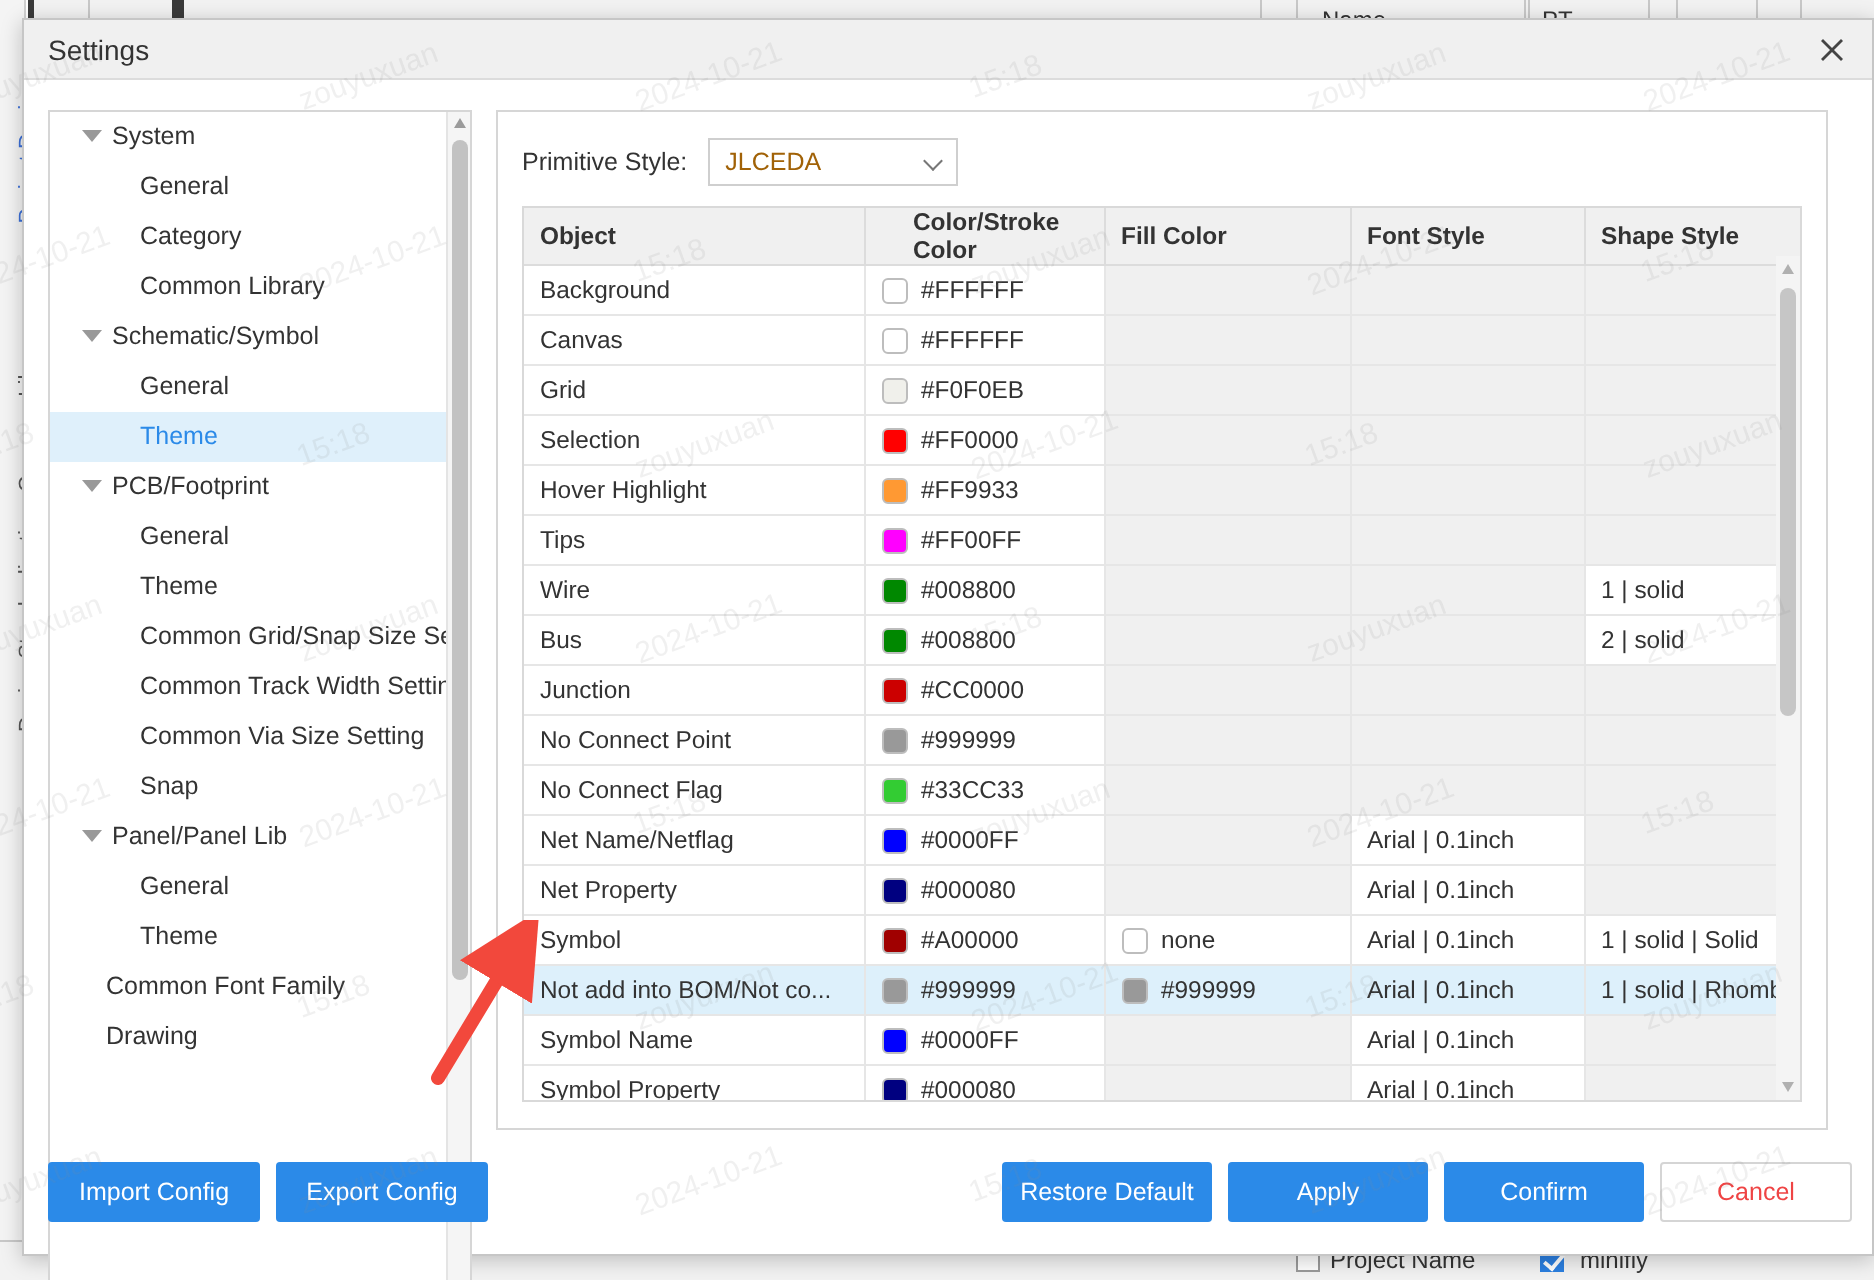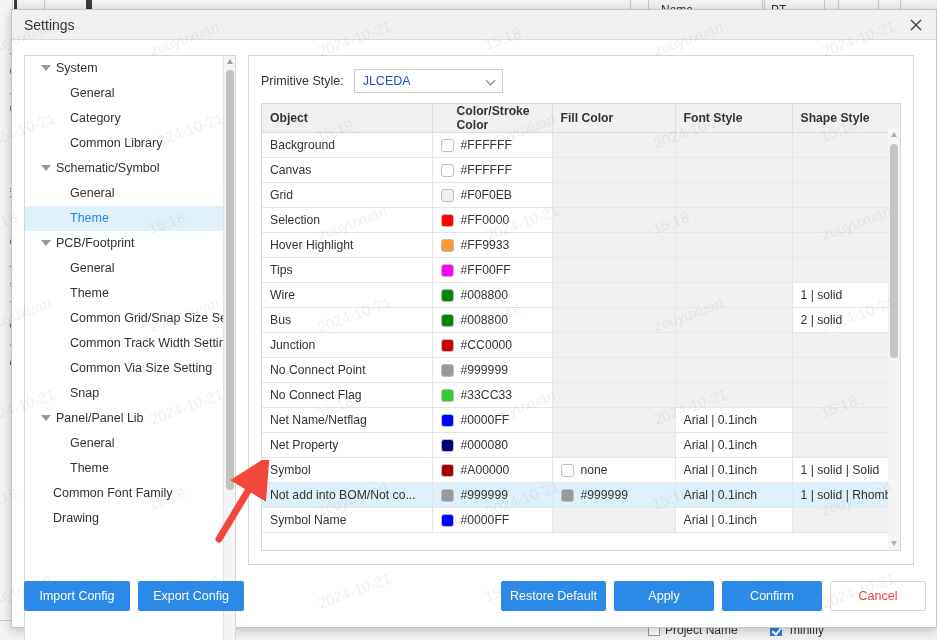--- a/index.html
+++ b/index.html
@@ -162,9 +162,9 @@
   }
   #style-label { font-size: 12.5px; color: #333; }
   #style-select {
-    width: 149px; height: 24px;
+    width: 125px; height: 24px;
     border: 1px solid #cfcfcf; background: #fff;
-    font-size: 12.5px; color: #1d4ed8;
+    font-size: 12.5px; color: #a16207;
     padding: 0 22px 0 8px;
     display: flex; align-items: center;
     position: relative; cursor: pointer;

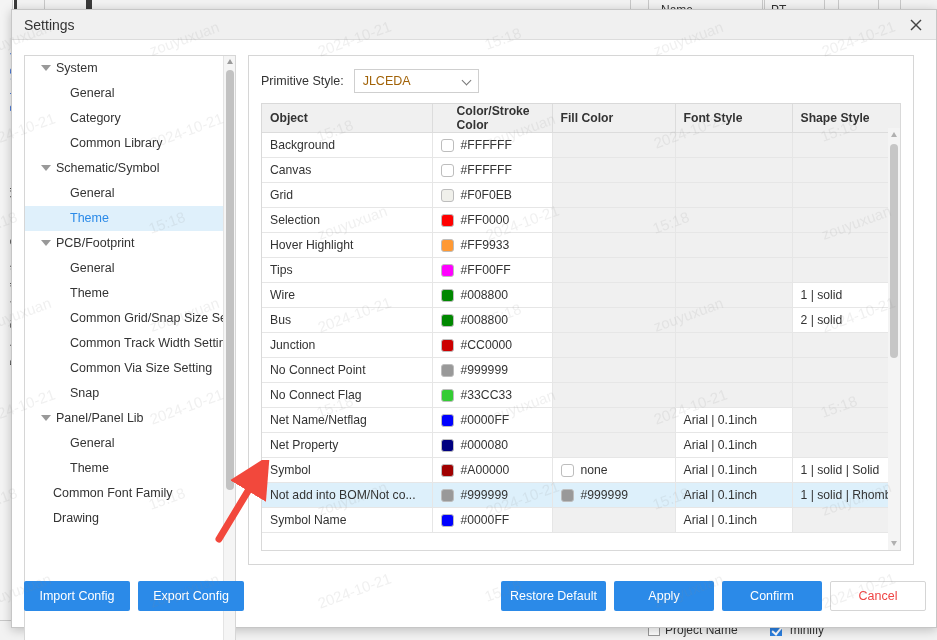--- a/index.html
+++ b/index.html
@@ -577,6 +577,18 @@
                   <span class="cell-inner">
                     <span class="swatch" style="background: rgb(0, 0, 255);"></span>
                     <span>#0000FF</span>
+                  </span>
+                </td>
+                <td class="empty"></td>
+                <td><span>Arial | 0.1inch</span></td>
+                <td class="empty"></td>
+              </tr>
+              <tr>
+                <td><span>Symbol Property</span></td>
+                <td>
+                  <span class="cell-inner">
+                    <span class="swatch" style="background: rgb(0, 0, 128);"></span>
+                    <span>#000080</span>
                   </span>
                 </td>
                 <td class="empty"></td>

